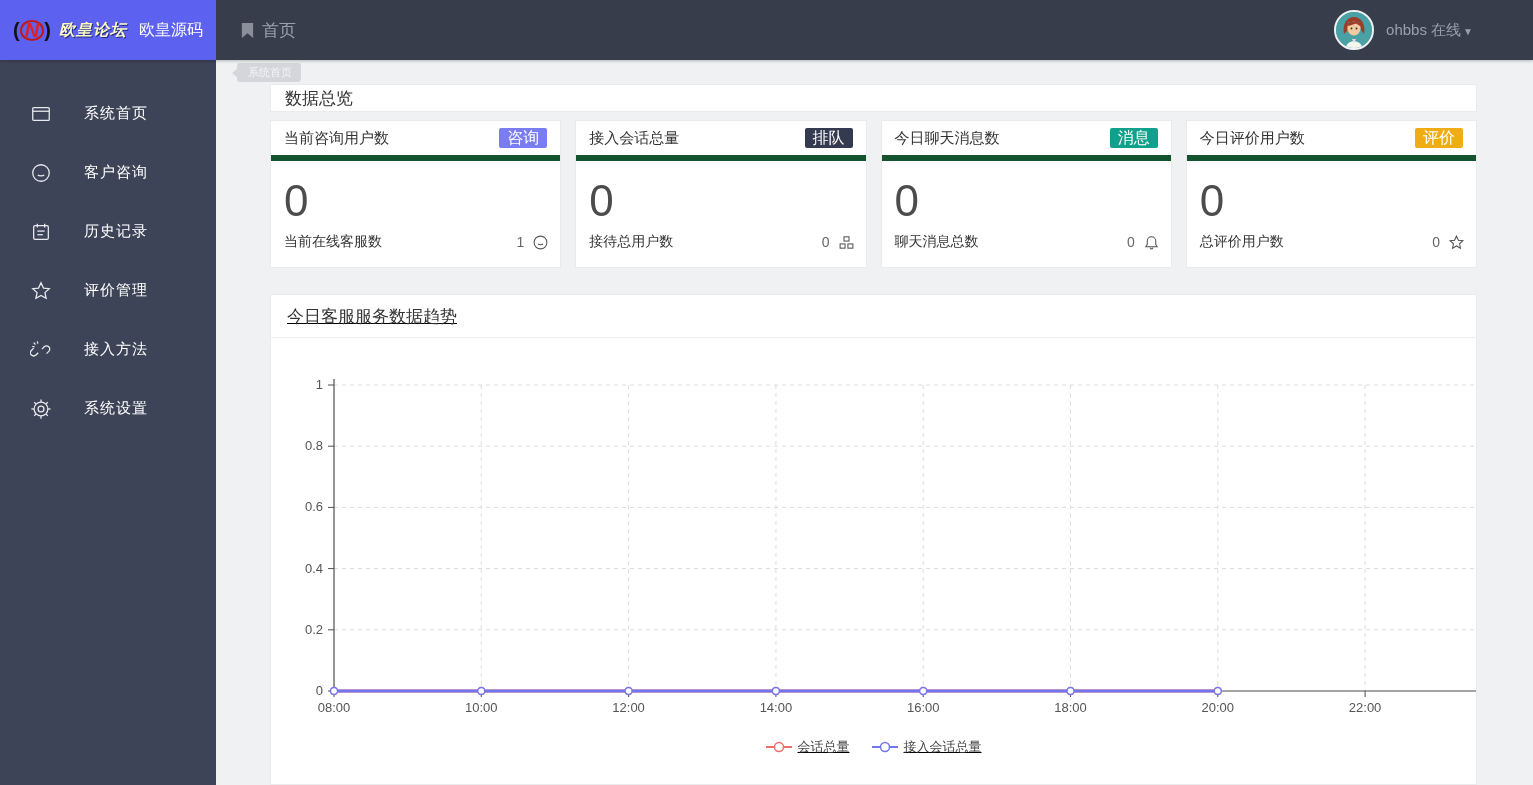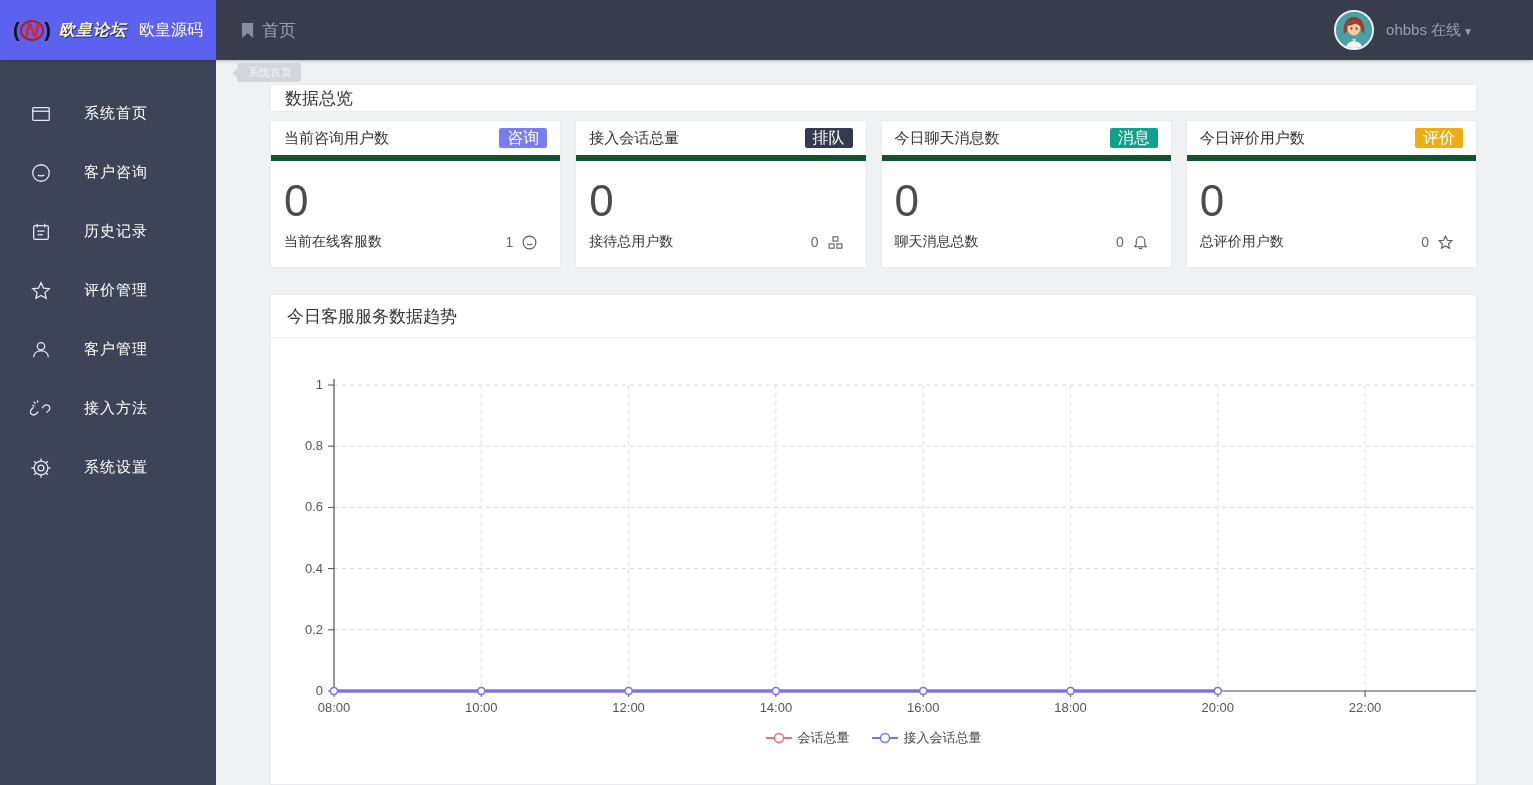--- a/index.html
+++ b/index.html
@@ -52,7 +52,7 @@
   .card-title { font-size:15px; color:#333; }
   .badge { font-size:16px; color:#fff; padding:3px 8px; border-radius:2px; line-height:14px; }
   .card-value { font-size:44px; color:#4c4c4c; padding:14px 0 0 13px; line-height:52px; font-weight:400; }
-  .card-foot { display:flex; align-items:center; justify-content:space-between; padding:6px 22px 0 13px; }
+  .card-foot { display:flex; align-items:center; justify-content:space-between; padding:6px 11px 0 13px; }
   .foot-label { font-size:14px; color:#333; }
   .foot-right { display:flex; align-items:center; gap:8px; font-size:14px; color:#666; }
   .foot-right svg { width:17px; height:17px; stroke:#555; fill:none; stroke-width:1.5; }

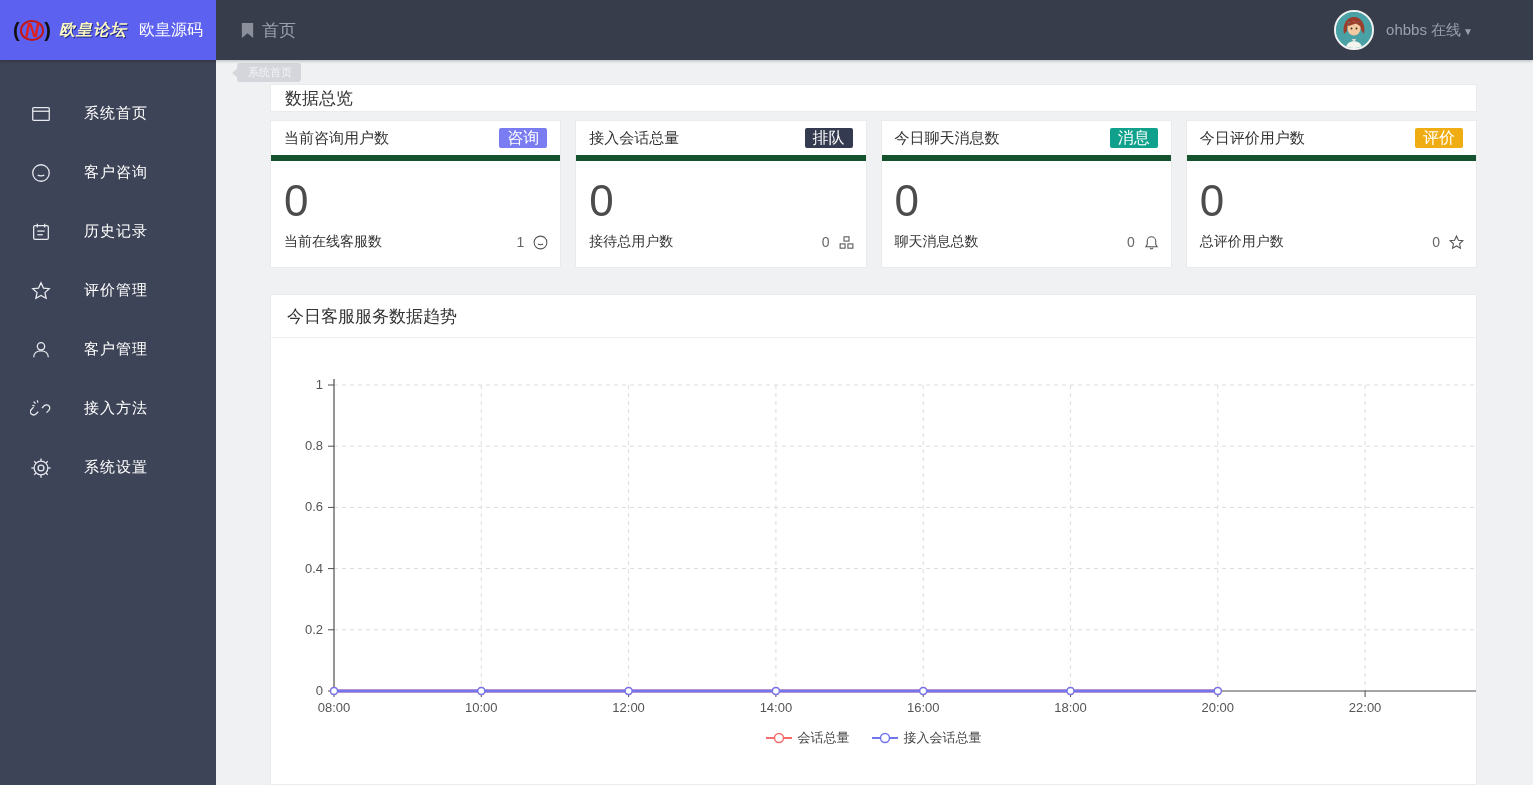--- a/index.html
+++ b/index.html
@@ -57,7 +57,7 @@
   .foot-right { display:flex; align-items:center; gap:8px; font-size:14px; color:#666; }
   .foot-right svg { width:17px; height:17px; stroke:#555; fill:none; stroke-width:1.5; }
 
-  .chart-panel { margin:26px 56px 0 54px; background:#fff; border:1px solid #ebebee; height:491px; }
+  .chart-panel { margin:26px 56px 0 54px; background:#fff; border:1px solid #ebebee; height:491px;text-decoration:underline; }
   .chart-titlebar { height:43px; display:flex; align-items:center; border-bottom:1px solid #f0f0f2; }
   .chart-titlebar .t { font-size:17px; color:#333; margin-left:16px; }
   .chart-wrap { padding-top:10px; }

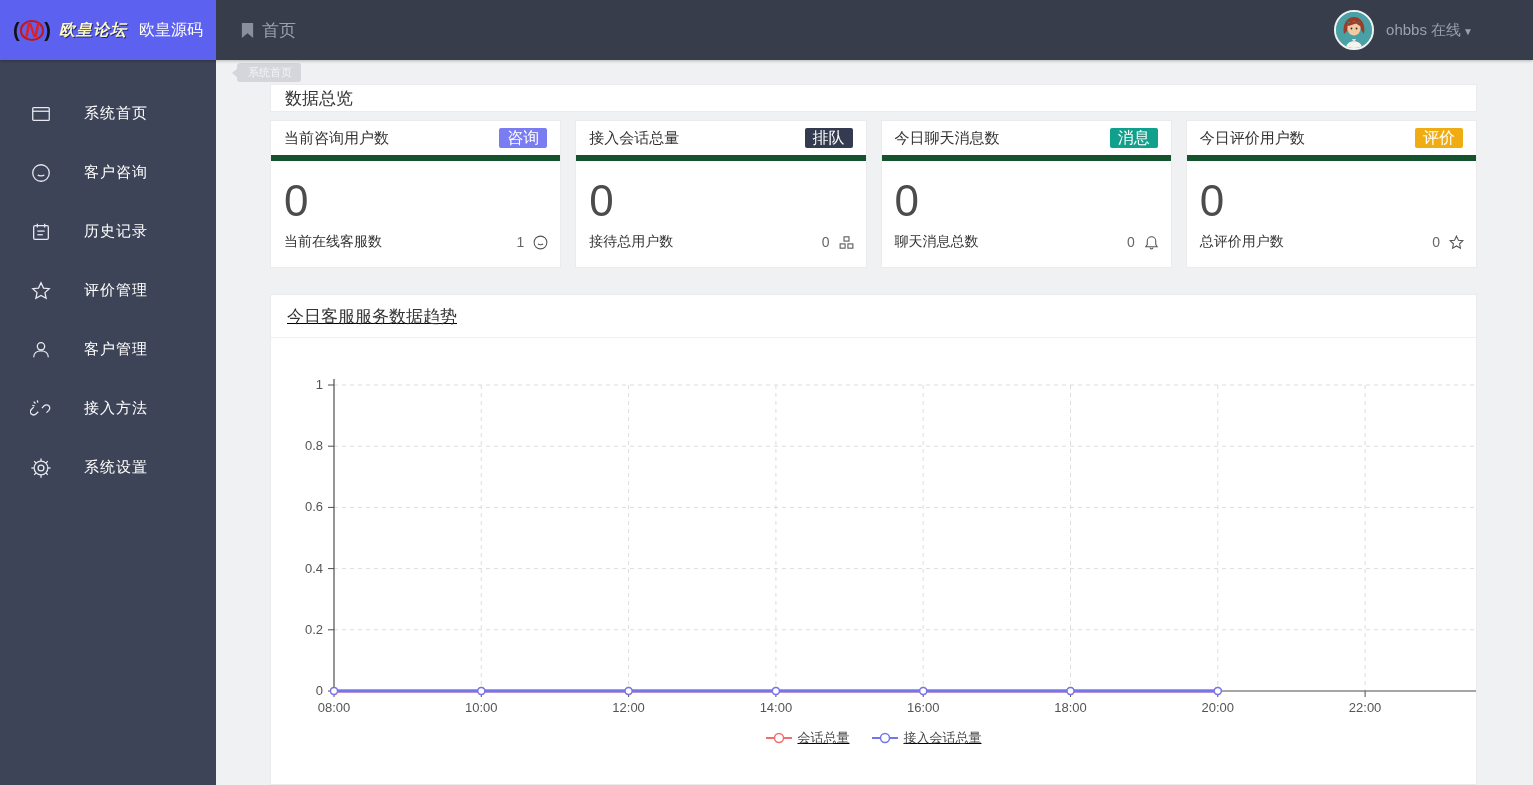--- a/index.html
+++ b/index.html
@@ -134,14 +134,6 @@
           <path d="M12 3l2.7 5.8 6.3.7-4.7 4.3 1.3 6.2L12 16.9 6.4 20l1.3-6.2L3 9.5l6.3-.7z"></path>
         </svg></span>
     <span class="lbl">评价管理</span>
-  </div>
-  <div class="side-item">
-    <span class="ico">
-      <svg viewBox="0 0 24 24">
-          <circle cx="12" cy="8" r="4"></circle>
-          <path d="M4 20c0-4.4 3.6-7 8-7s8 2.6 8 7"></path>
-        </svg></span>
-    <span class="lbl">客户管理</span>
   </div>
   <div class="side-item">
     <span class="ico">

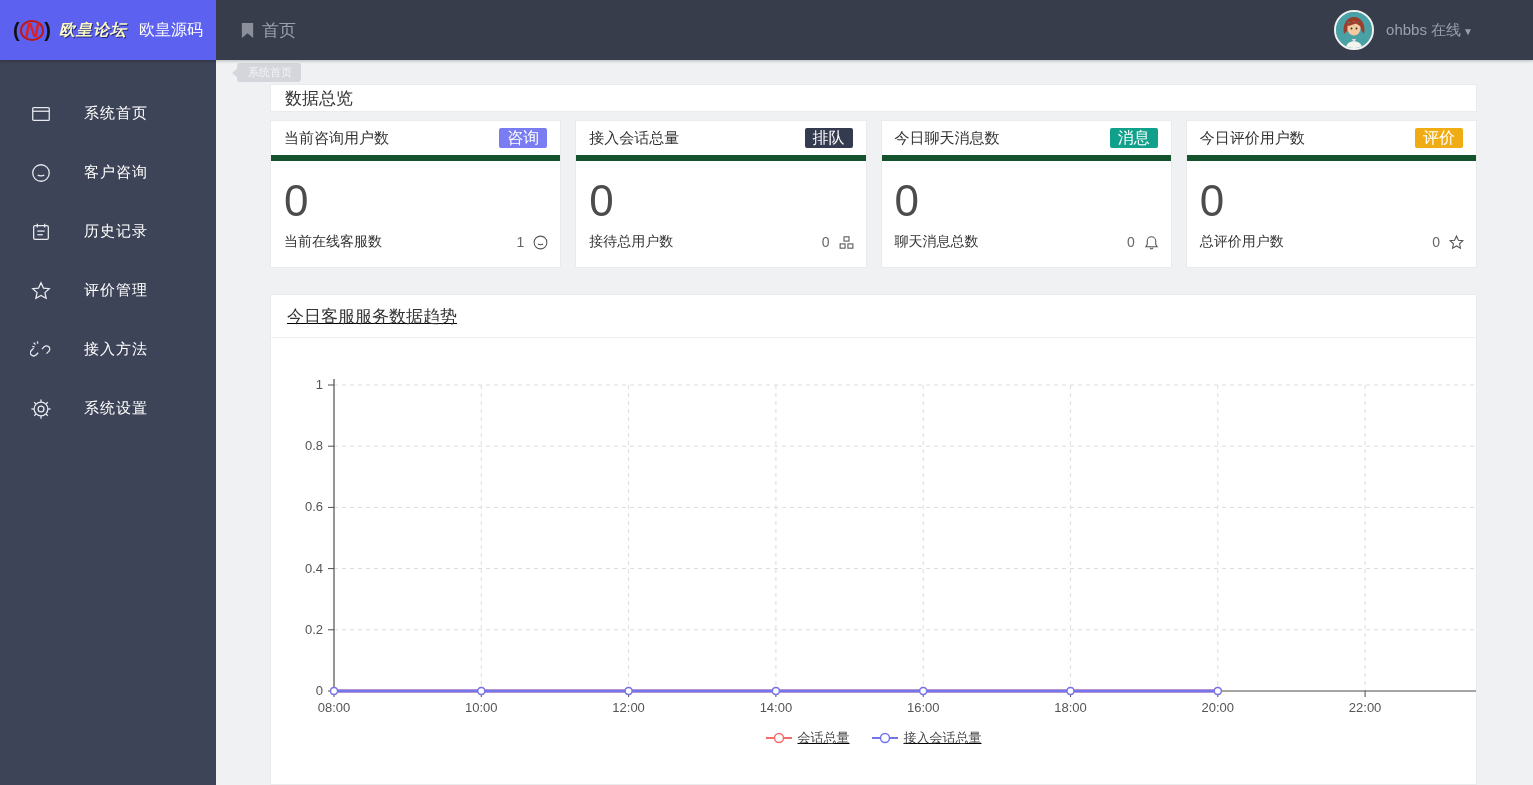--- a/index.html
+++ b/index.html
@@ -61,7 +61,7 @@
   .chart-titlebar { height:43px; display:flex; align-items:center; border-bottom:1px solid #f0f0f2; }
   .chart-titlebar .t { font-size:17px; color:#333; margin-left:16px; }
   .chart-wrap { padding-top:10px; }
-  .legend { display:flex; justify-content:center; gap:22px; margin-top:5px; }
+  .legend { display:flex; justify-content:center; gap:22px; margin-top:14px; }
   .legend-item { display:flex; align-items:center; gap:6px; cursor:pointer; font-size:13px; color:#444; }
 </style>
 </head>

